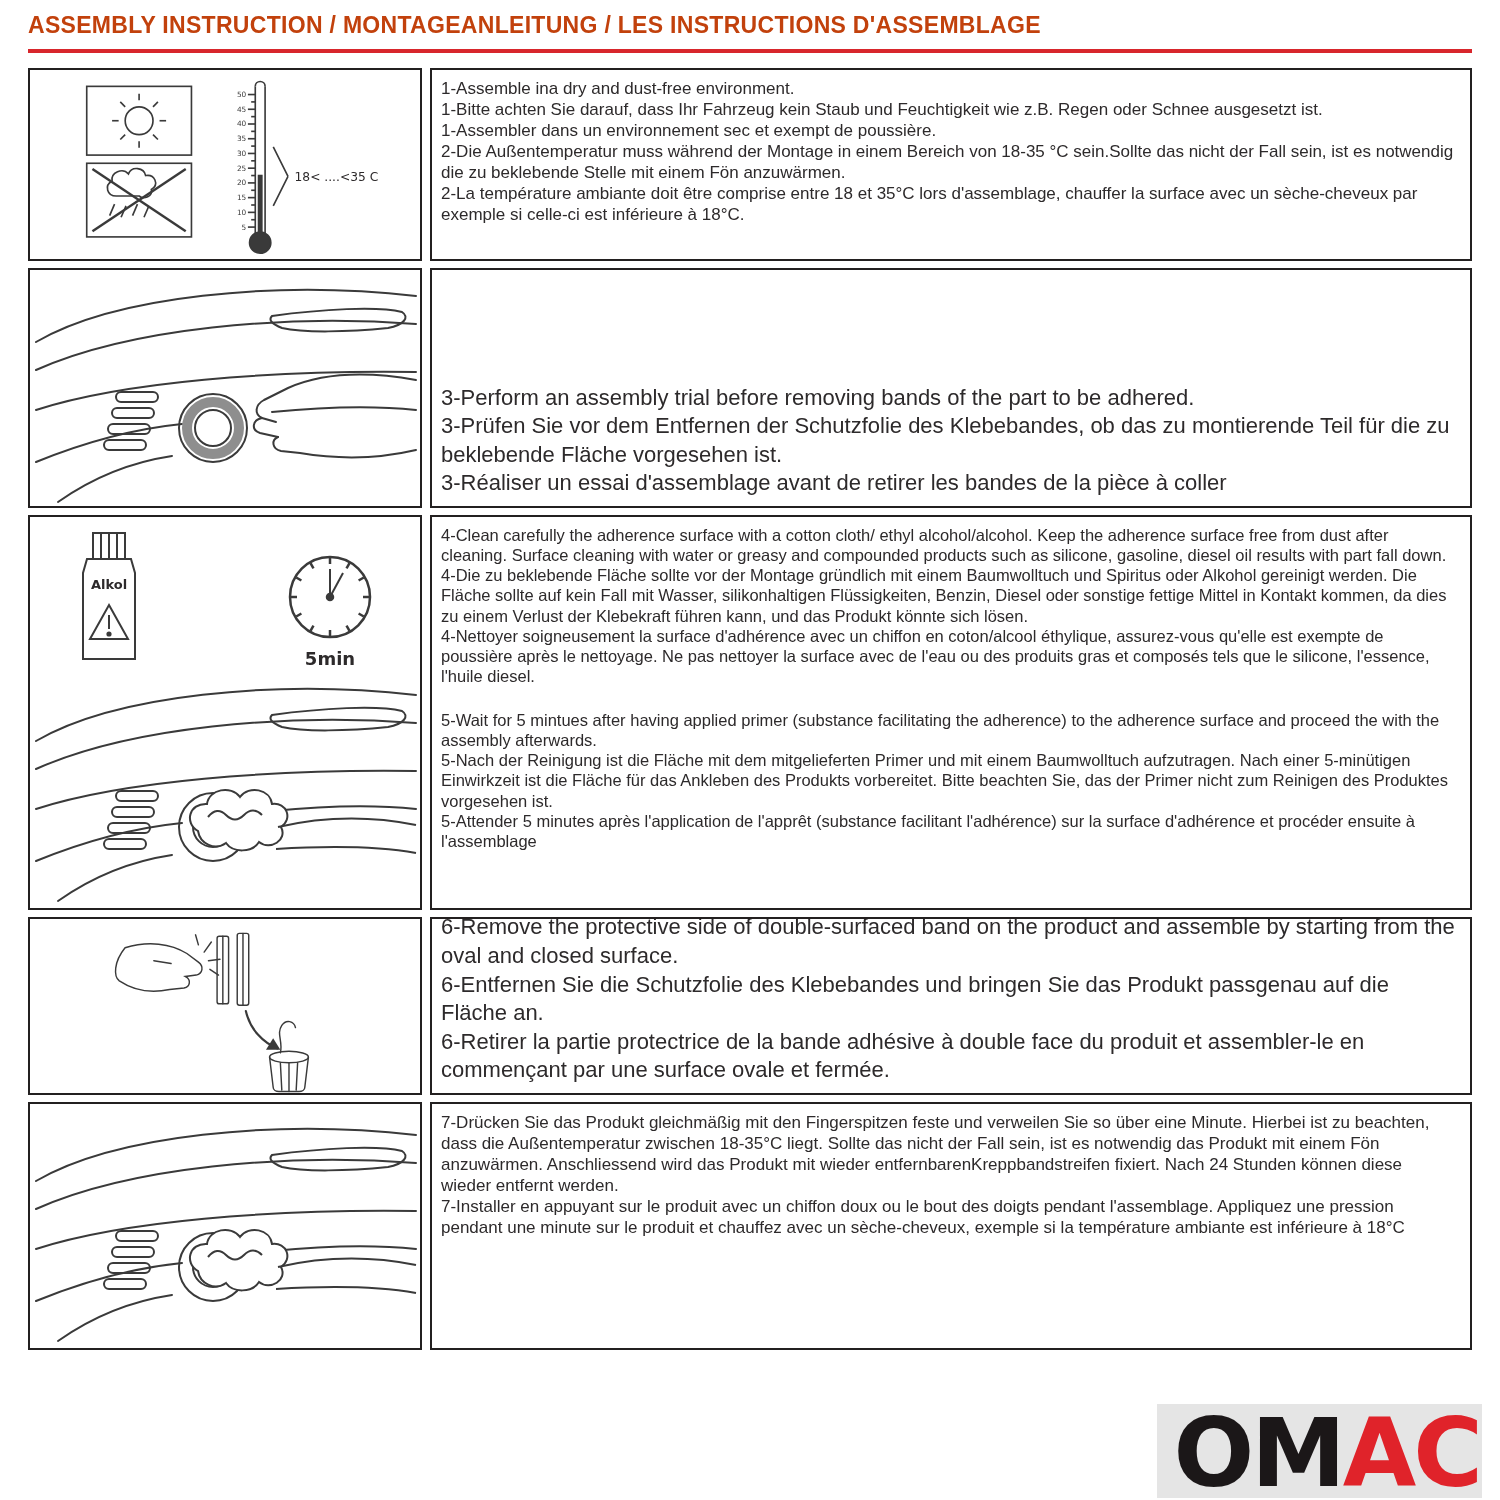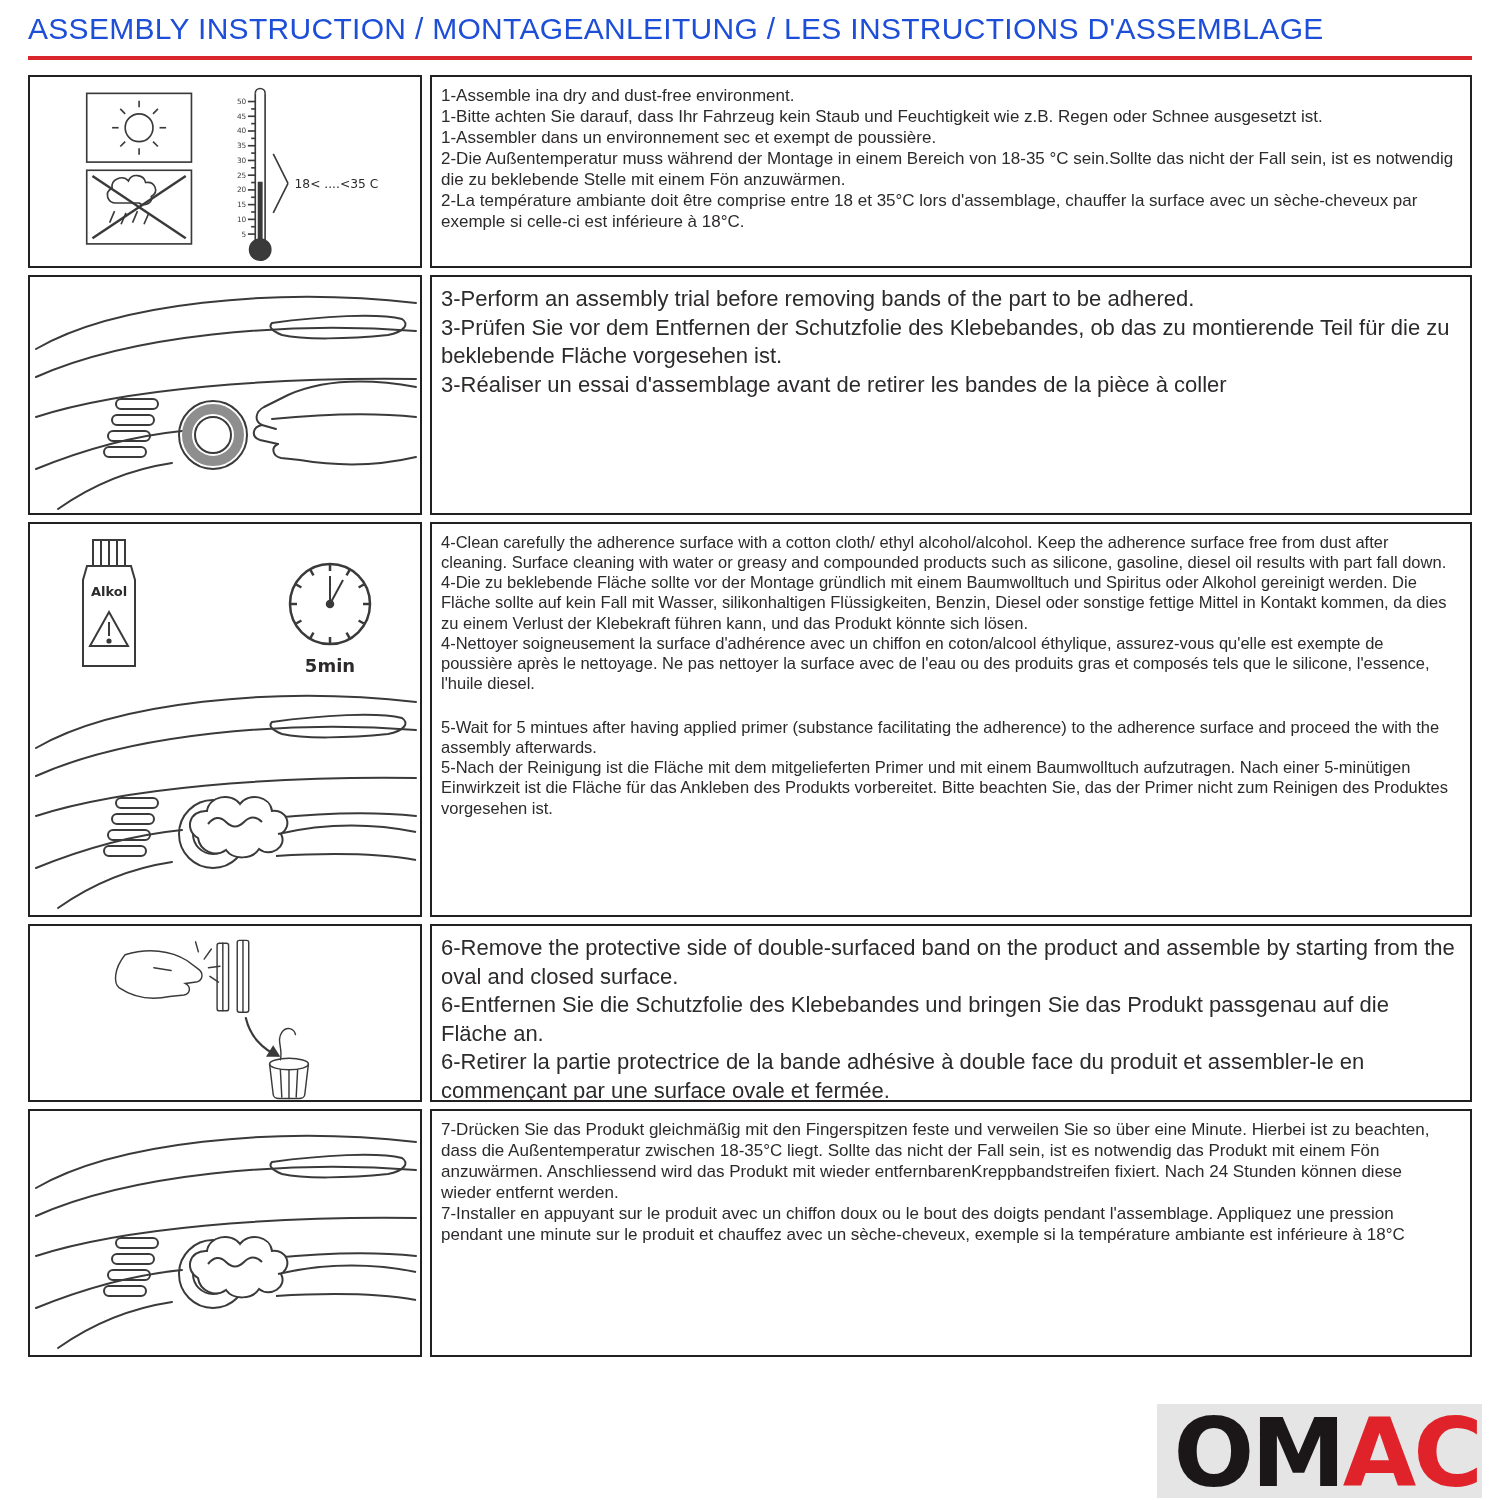--- a/index.html
+++ b/index.html
@@ -6,7 +6,7 @@
   body{width:1500px;height:1500px;background:#fff;color:#2d2a2b;
        font-family:"Liberation Sans","DejaVu Sans",sans-serif;position:relative;overflow:hidden}
   .page{padding:12px 28px 0 28px}
-  .title{color:#1d4ed8;font-size:30px;font-weight:normal;letter-spacing:.3px;white-space:nowrap}
+  .title{color:#c2410c;font-size:23px;font-weight:bold;letter-spacing:.3px;white-space:nowrap}
   .rule{height:4px;background:#d8262c;margin:10px 0 15px 0}
   .row{display:flex;gap:8px;margin-bottom:7px}
   .illus{flex:0 0 390px;border:2px solid #232020;background:#fff;overflow:hidden}

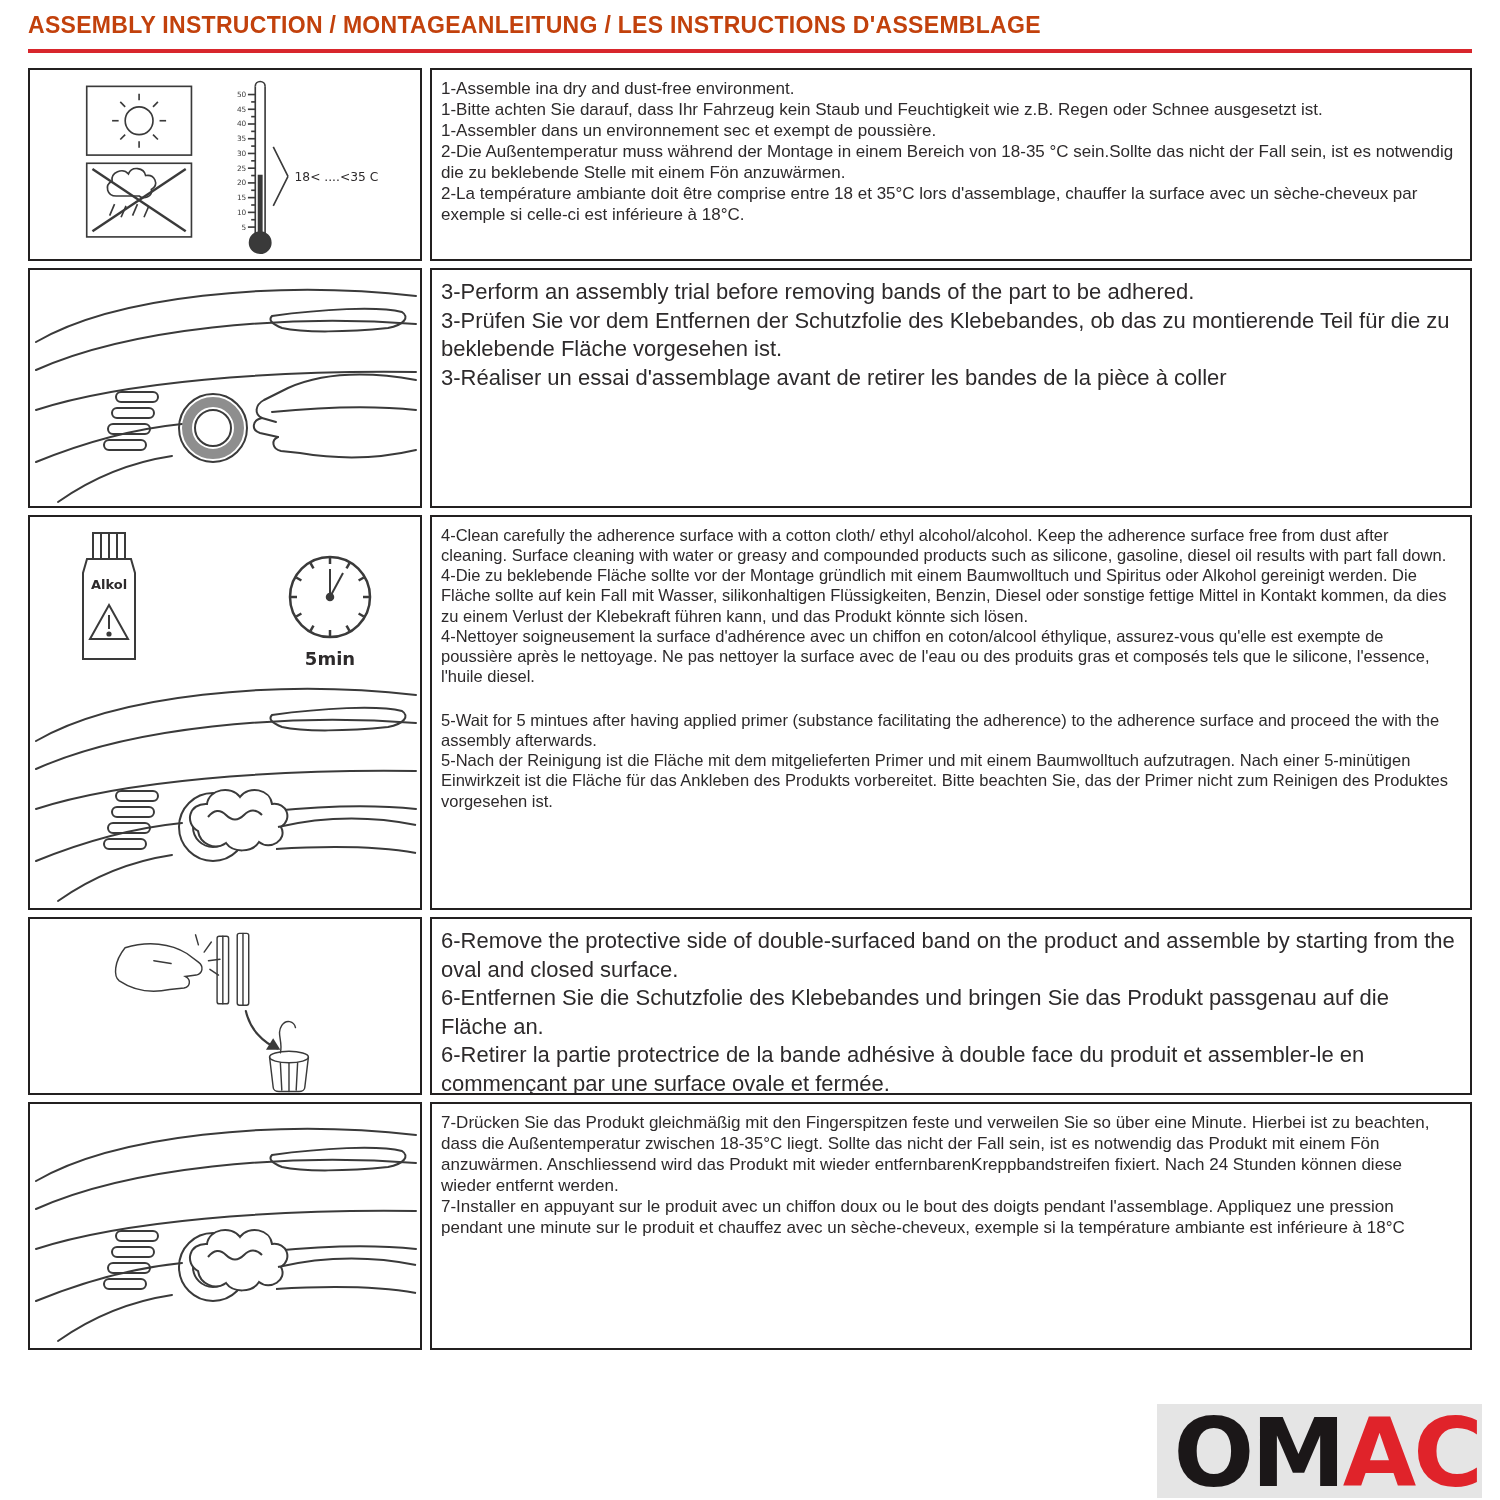--- a/index.html
+++ b/index.html
@@ -16,7 +16,7 @@
   .txt .b{font-weight:normal}
   .txt .sp{margin-top:17px}
   .txt.big p{font-size:22px;line-height:1.3}
-  .txt.vc{display:flex;flex-direction:column;justify-content:flex-start}
+  .txt.vc{display:flex;flex-direction:column;justify-content:flex-end}
   .r1{height:193px}.r2{height:240px}.r3{height:395px}.r4{height:178px}.r5{height:248px}
   .r3 .txt p{font-size:16.5px;line-height:1.22}
   .r3 .txt .sp{margin-top:24px}

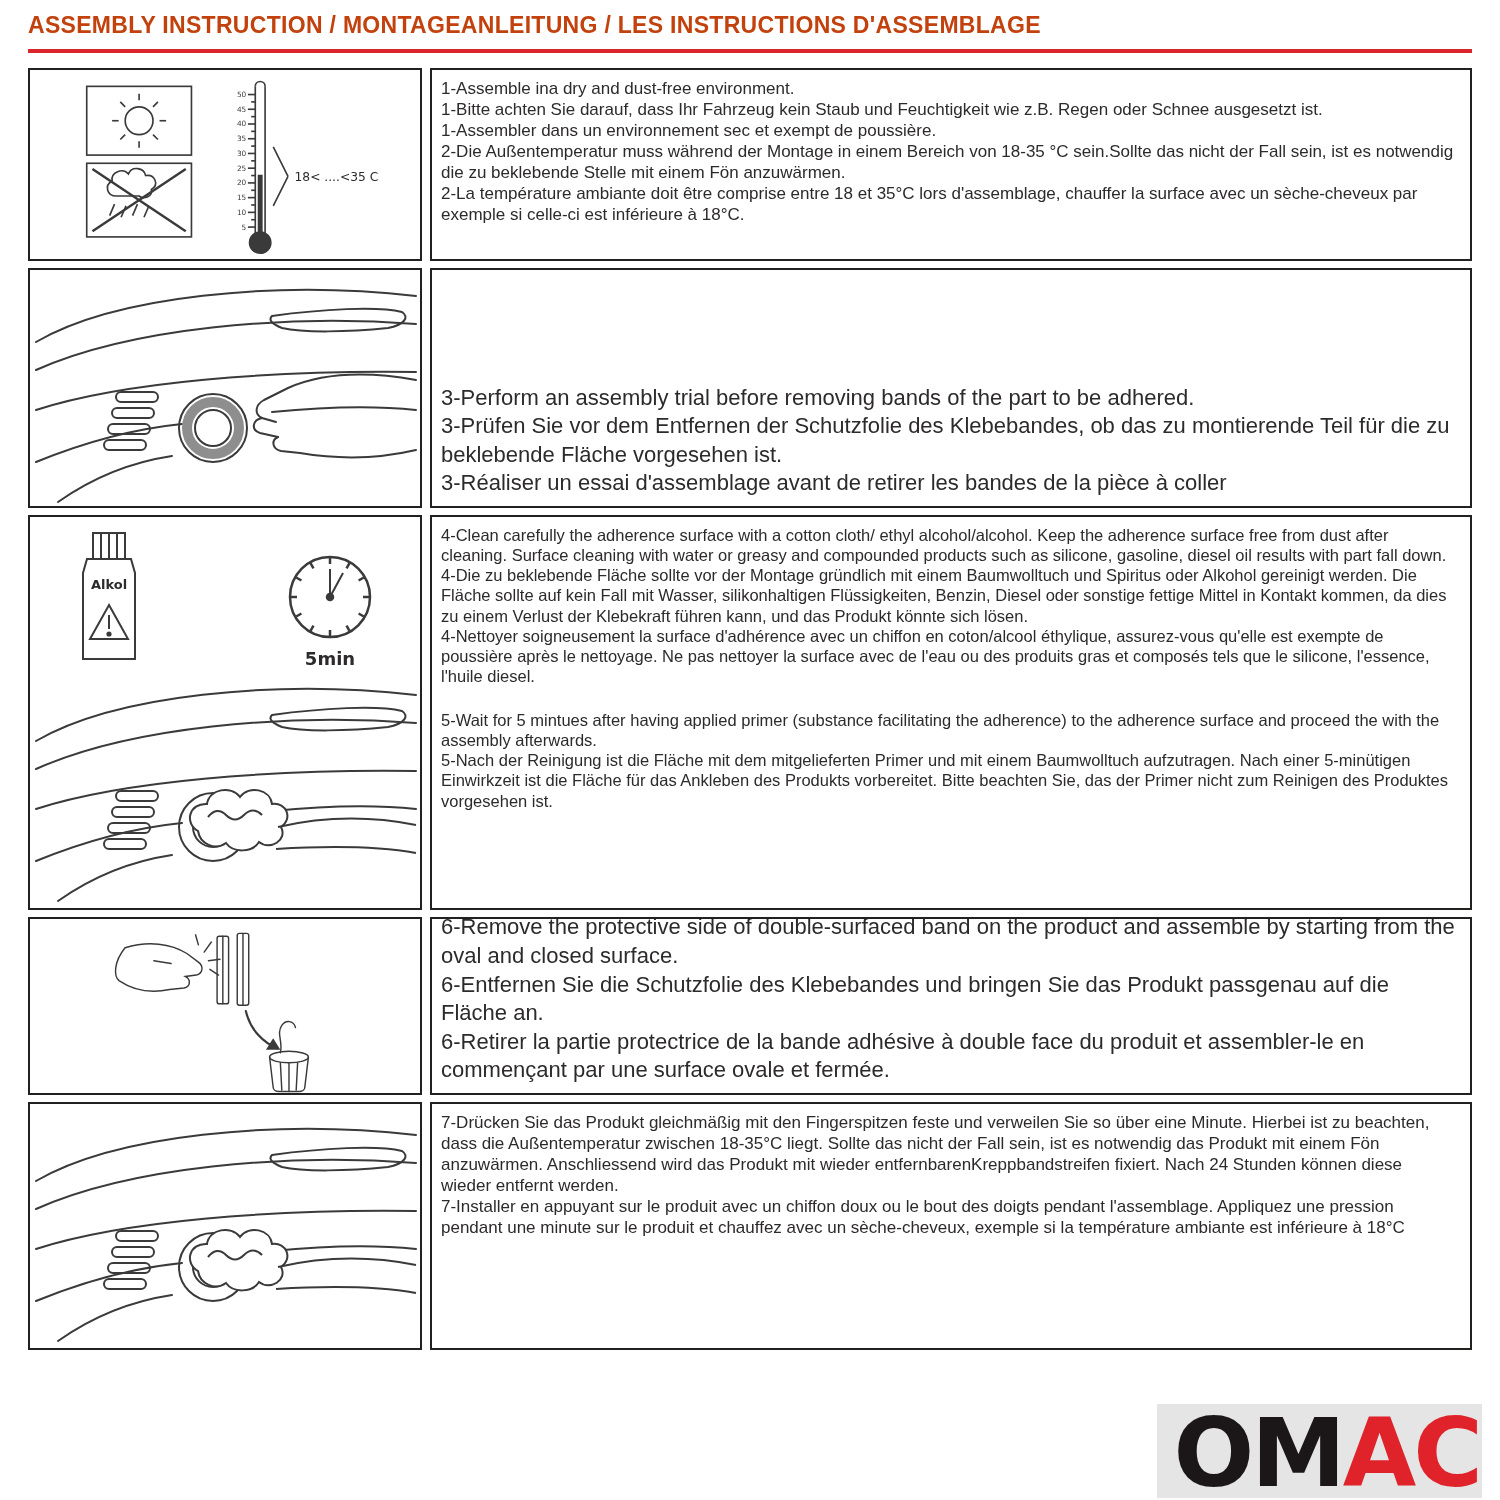--- a/index.html
+++ b/index.html
@@ -206,6 +206,7 @@
       <p>4-Nettoyer soigneusement la surface d'adhérence avec un chiffon en coton/alcool éthylique, assurez-vous qu'elle est exempte de poussière après le nettoyage. Ne pas nettoyer la surface avec de l'eau ou des produits gras et composés tels que le silicone, l'essence, l'huile diesel.</p>
       <p class="b sp">5-Wait for 5 mintues after having applied primer (substance facilitating the adherence) to the adherence surface and proceed the with the assembly afterwards.</p>
       <p>5-Nach der Reinigung ist die Fläche mit dem mitgelieferten Primer und mit einem Baumwolltuch aufzutragen. Nach einer 5-minütigen Einwirkzeit ist die Fläche für das Ankleben des Produkts vorbereitet. Bitte beachten Sie, das der Primer nicht zum Reinigen des Produktes vorgesehen ist.</p>
+      <p>5-Attender 5 minutes après l'application de l'apprêt (substance facilitant l'adhérence) sur la surface d'adhérence et procéder ensuite à l'assemblage</p>
     </div>
   </section>
 

